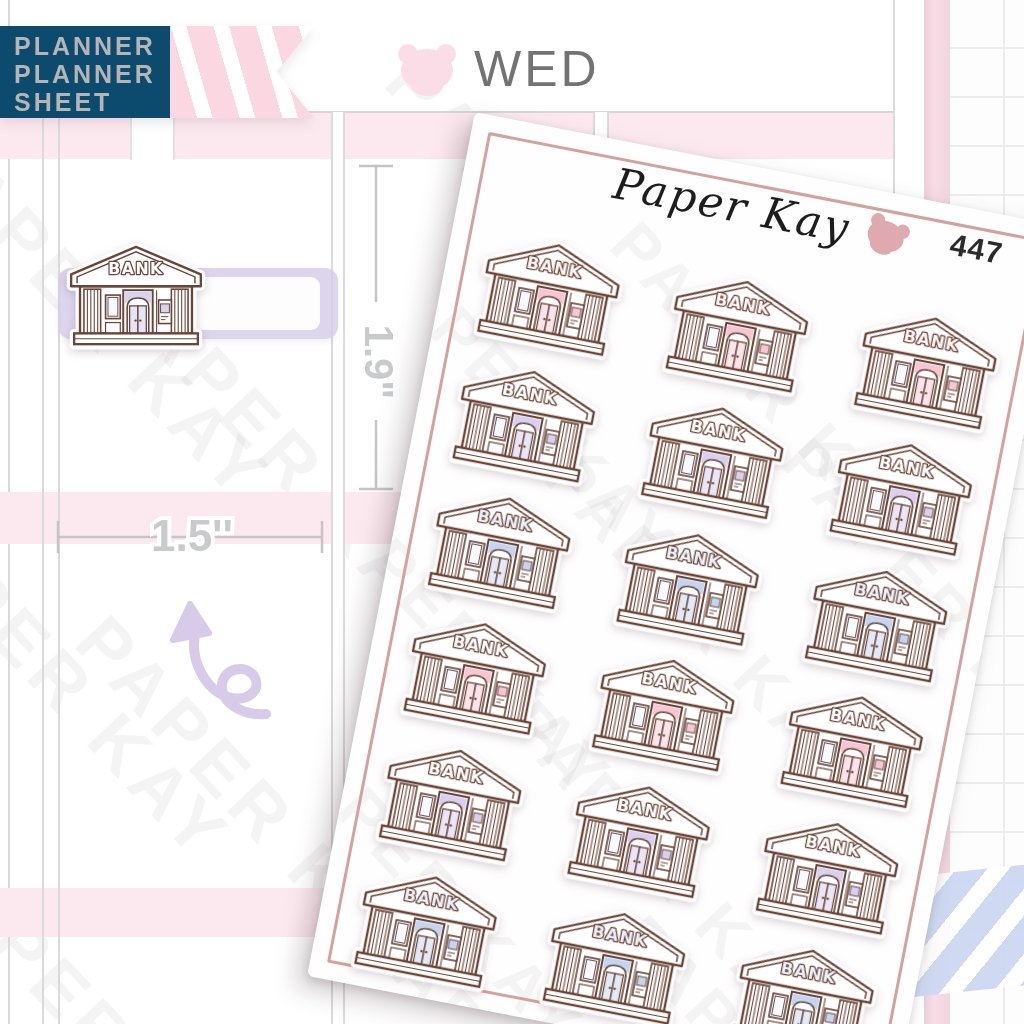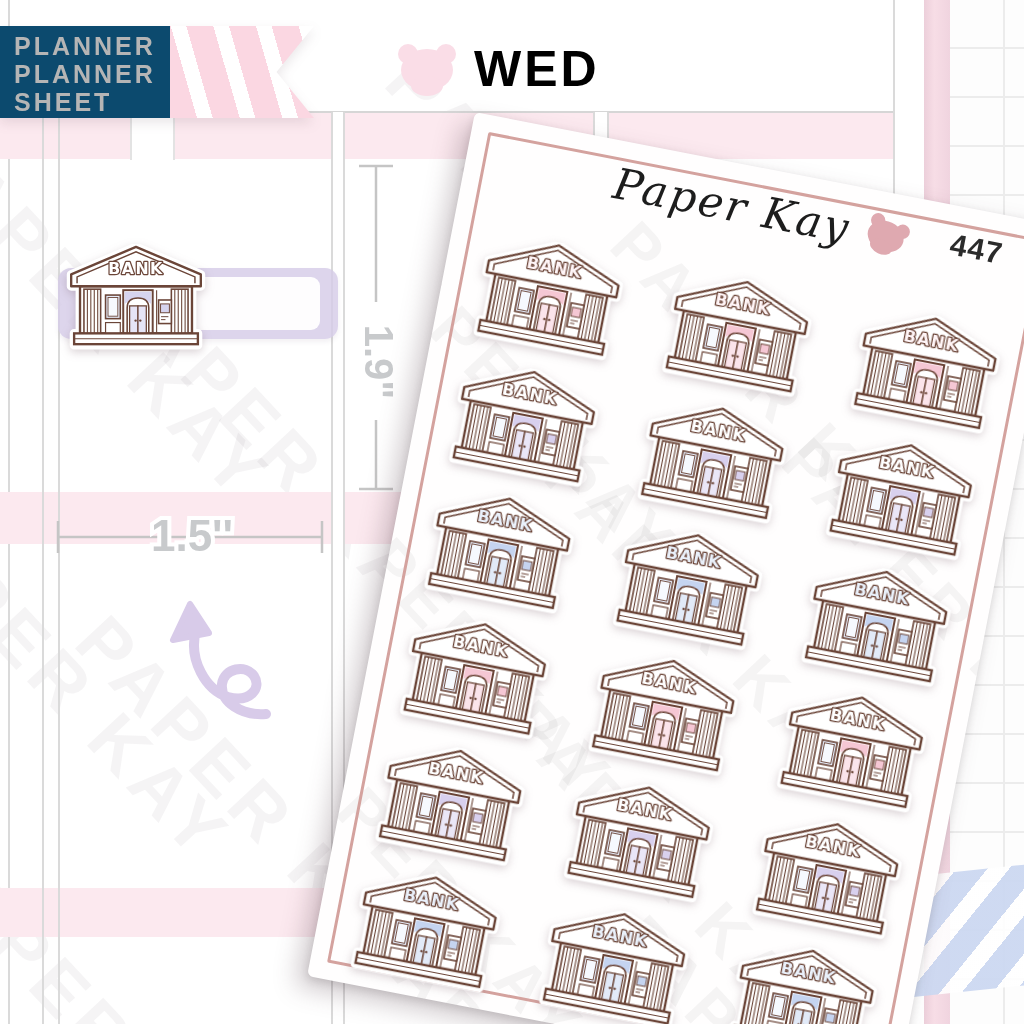--- a/index.html
+++ b/index.html
@@ -13,7 +13,7 @@
   .bandgap{position:absolute;background:#ffffff;}
 
   .dayhead{position:absolute;display:flex;align-items:center;gap:14px;}
-  .dayhead .label{font-size:50px;font-weight:bold;color:#000000;letter-spacing:3px;}
+  .dayhead .label{font-size:50px;font-weight:normal;color:#737373;letter-spacing:3px;}
   .bear{width:66px;height:56px;color:#fadde7;}
 
   .wm{position:absolute;font-weight:bold;font-size:72px;letter-spacing:8px;

